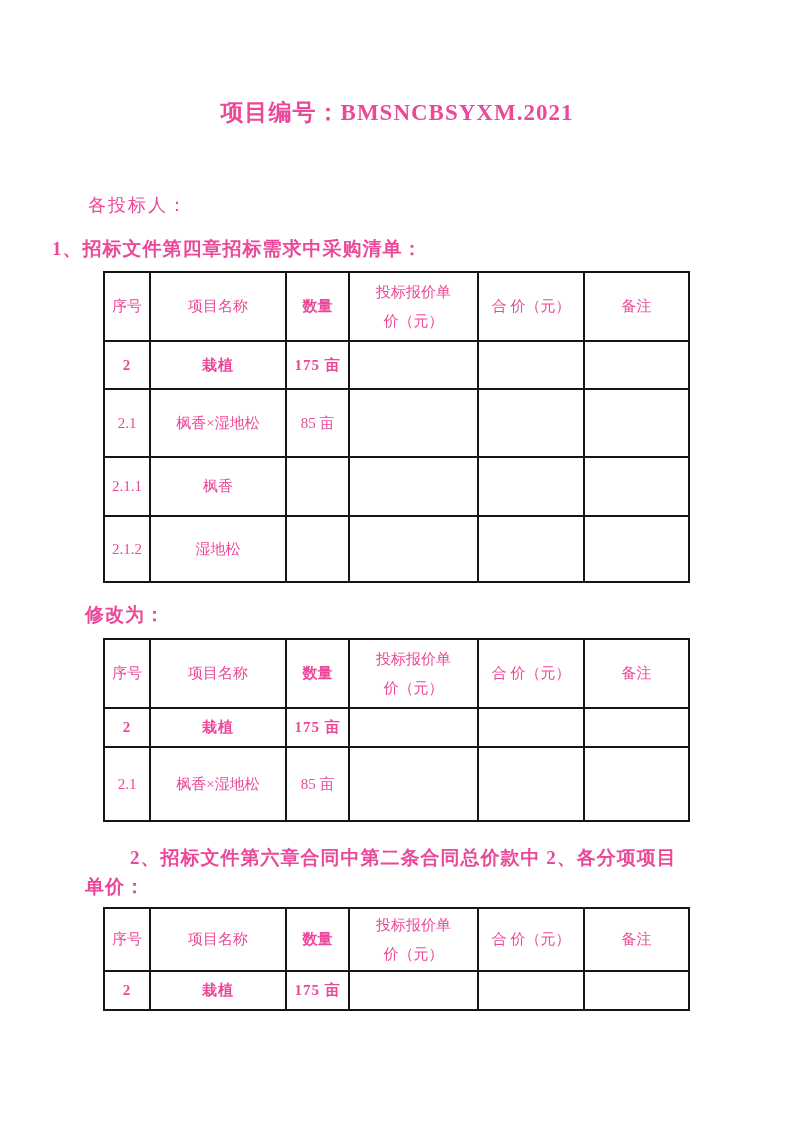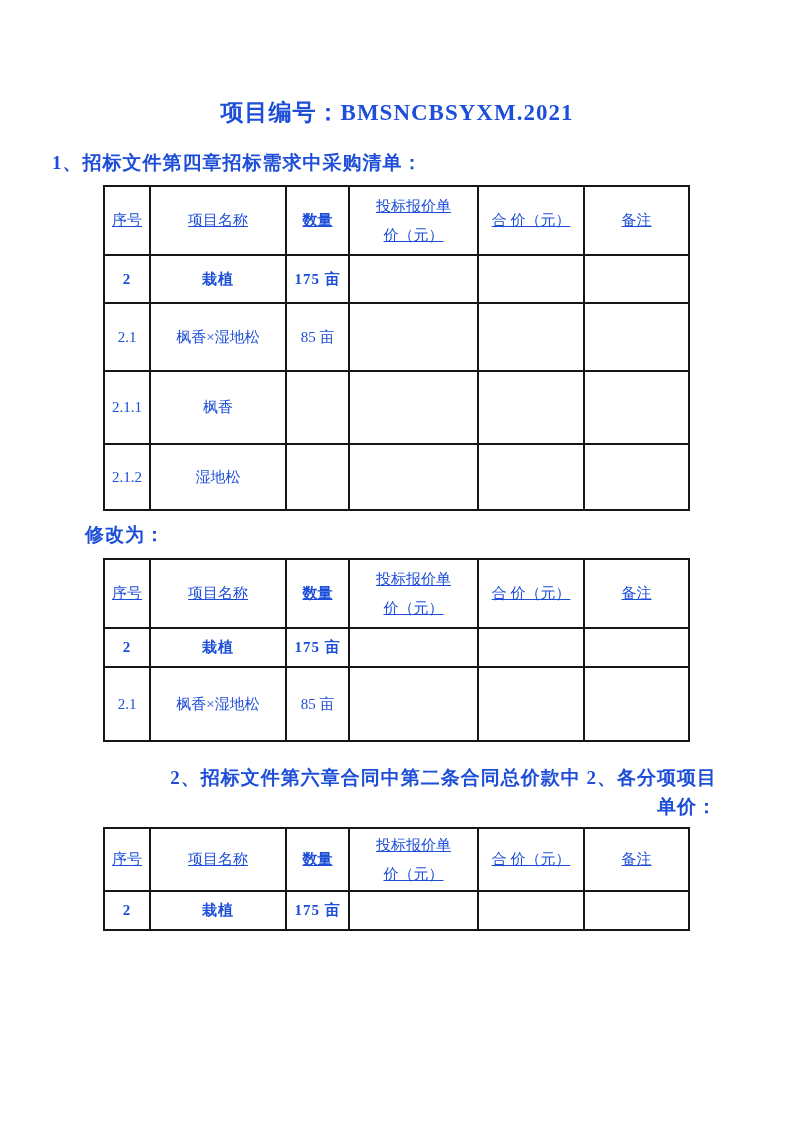--- a/index.html
+++ b/index.html
@@ -16,7 +16,7 @@
     box-sizing: border-box;
     padding-top: 96px;
     font-family: "Liberation Serif", "DejaVu Serif", serif;
-    color: #1d4ed8;
+    color: #ec4899;
     overflow: hidden;
   }
   .title {

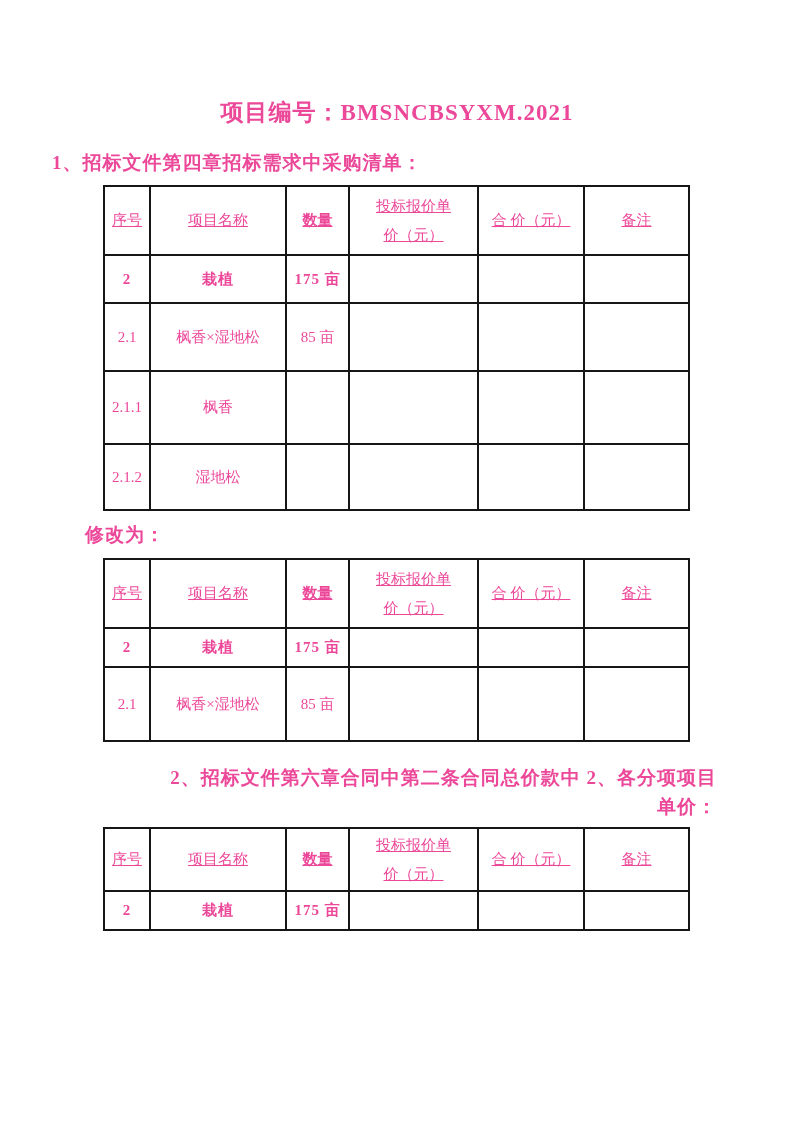--- a/index.html
+++ b/index.html
@@ -104,6 +104,7 @@
 
   <div class="title">项目编号：BMSNCBSYXM.2021</div>
 
+  <div class="salutation">各投标人：</div>
 
   <div class="sec-heading sec1">1、招标文件第四章招标需求中采购清单：</div>
 

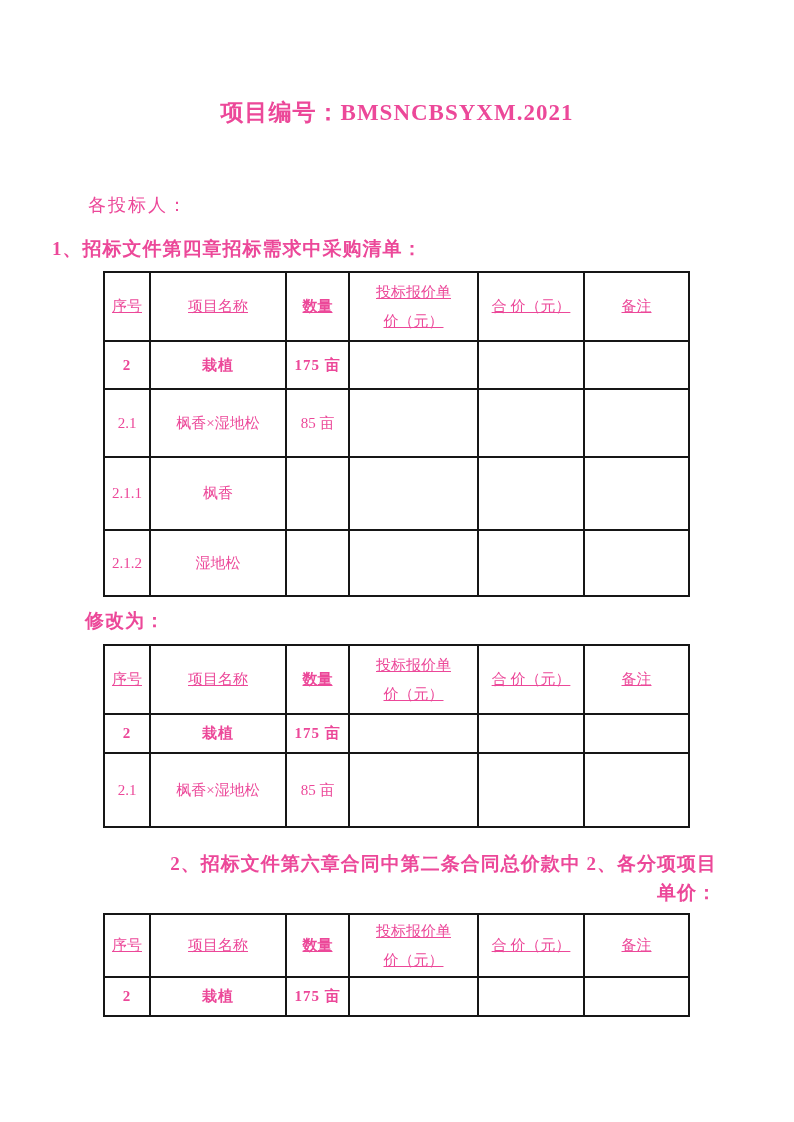--- a/index.html
+++ b/index.html
@@ -77,7 +77,6 @@
   .doc-table th {
     line-height: 29px;
     white-space: pre-line;
-    text-decoration: underline;
   }
   .col-seq   { width: 46px; }
   .col-name  { width: 136px; }

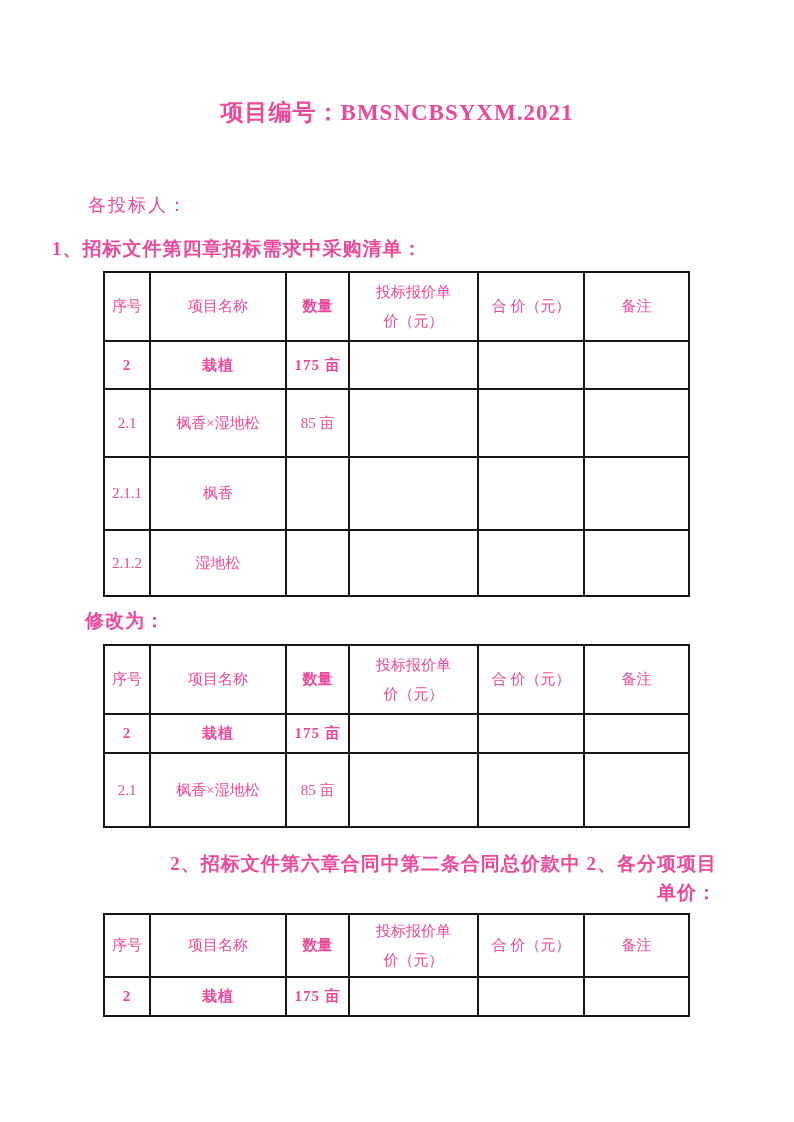--- a/index.html
+++ b/index.html
@@ -92,7 +92,7 @@
   tr.h48 { height: 48px; }
   tr.h39 { height: 39px; }
   tr.h68 { height: 68px; }
-  tr.h73 { height: 73px; }
+  tr.h73 { height: 59px; }
   tr.h74 { height: 74px; }
   tr.h75 { height: 66px; }
 </style>

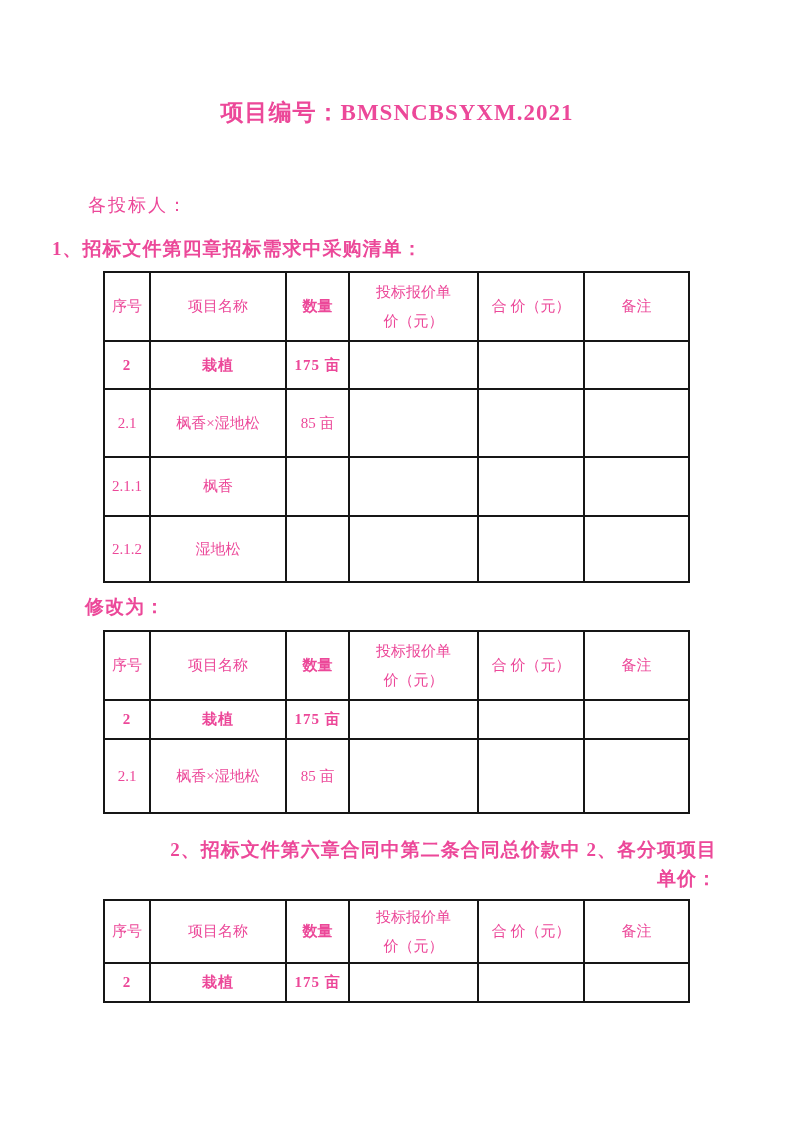--- a/index.html
+++ b/index.html
@@ -50,7 +50,7 @@
     text-align: right;
   }
   .modify-label {
-    margin: 12px 0 0 85px;
+    margin: 20px 0 0 85px;
     font-size: 19px;
     font-weight: bold;
     line-height: 24px;

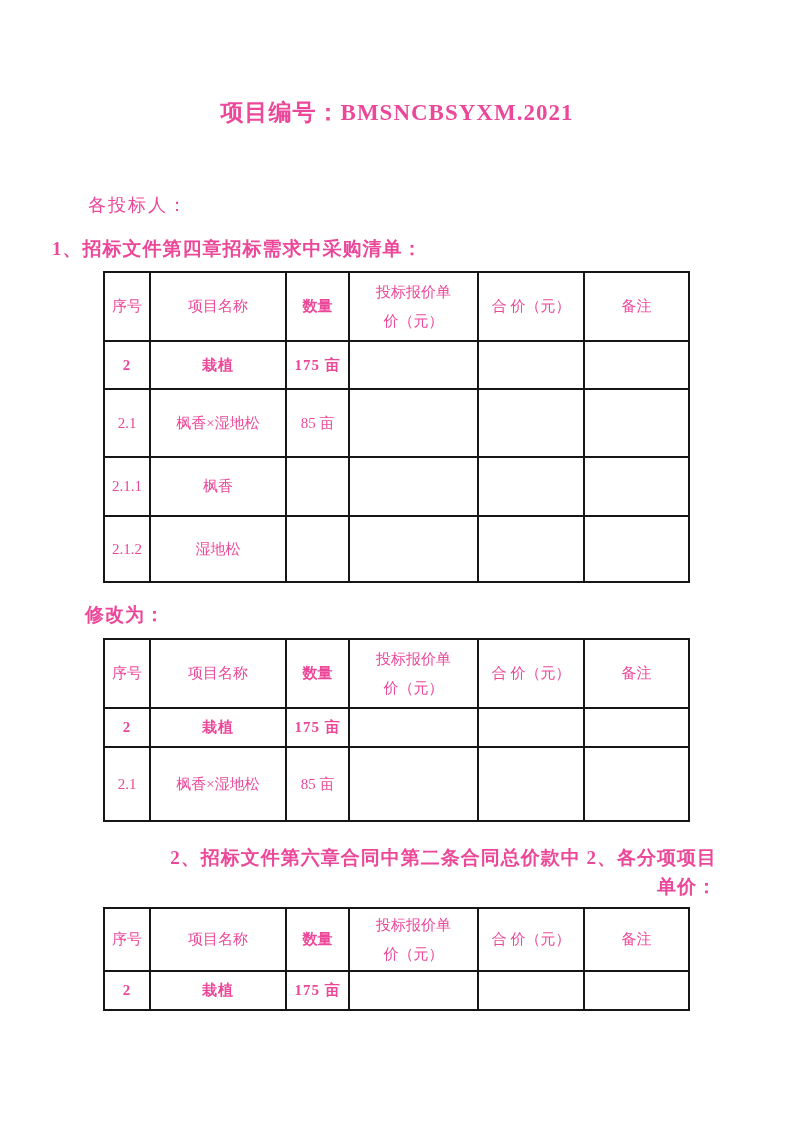--- a/index.html
+++ b/index.html
@@ -47,7 +47,6 @@
     line-height: 29px;
     text-indent: 45px;
     white-space: pre-line;
-    text-align: right;
   }
   .modify-label {
     margin: 20px 0 0 85px;

